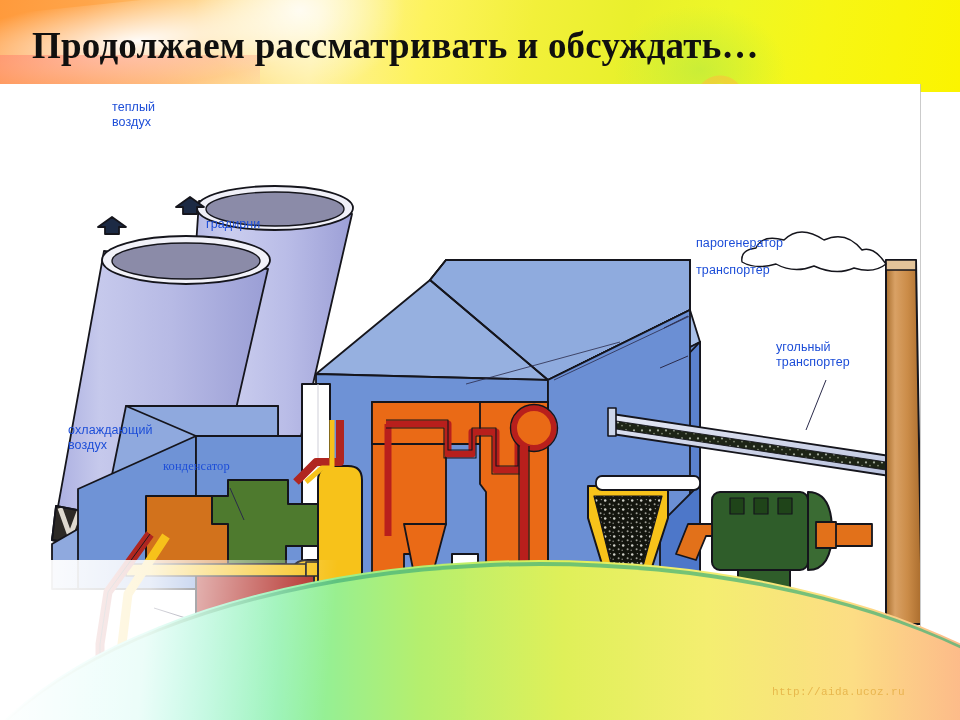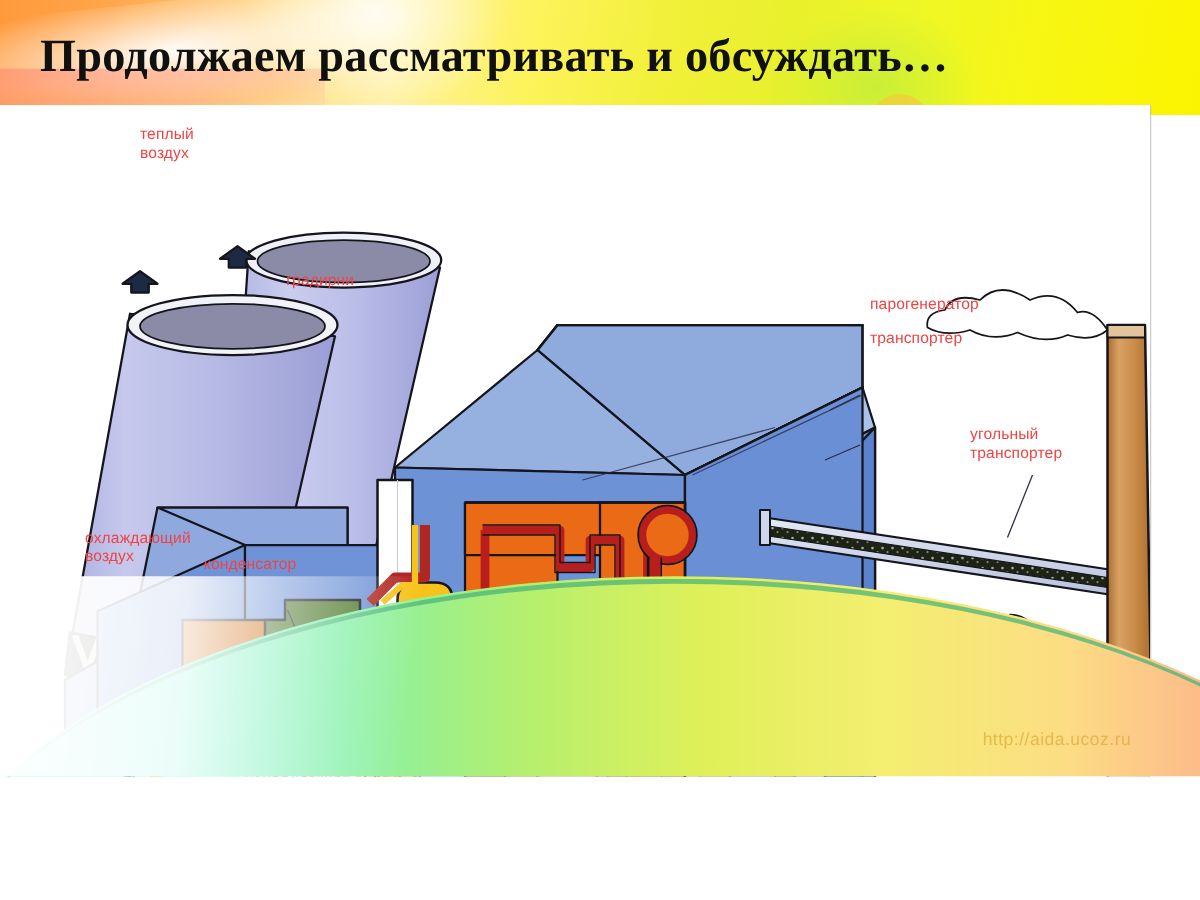--- a/index.html
+++ b/index.html
@@ -10,7 +10,7 @@
     background:#ffffff;
     position:relative;
   }
-  .slide{position:absolute;inset:0;width:960px;height:621px;overflow:hidden;background:#fff;}
+  .slide{position:absolute;inset:0;width:960px;height:720px;overflow:hidden;background:#fff;}
 
   
   .bg-top{

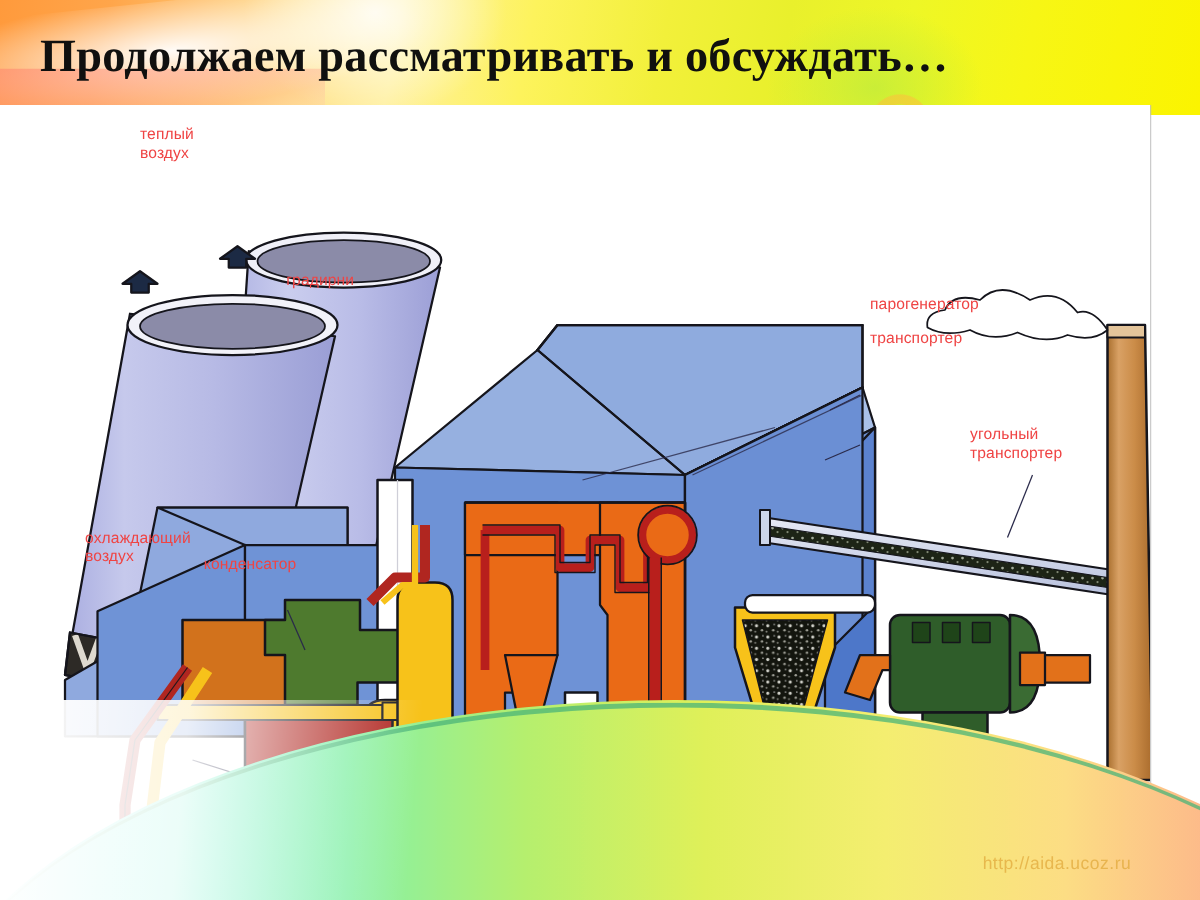--- a/index.html
+++ b/index.html
@@ -86,7 +86,7 @@
     position:absolute;
     font-family:"Liberation Sans", sans-serif;
     font-size:12.5px;line-height:15px;
-    color:#ef4444;letter-spacing:.1px;
+    color:#1d4ed8;letter-spacing:.1px;
     white-space:pre-line;
   }
 </style>

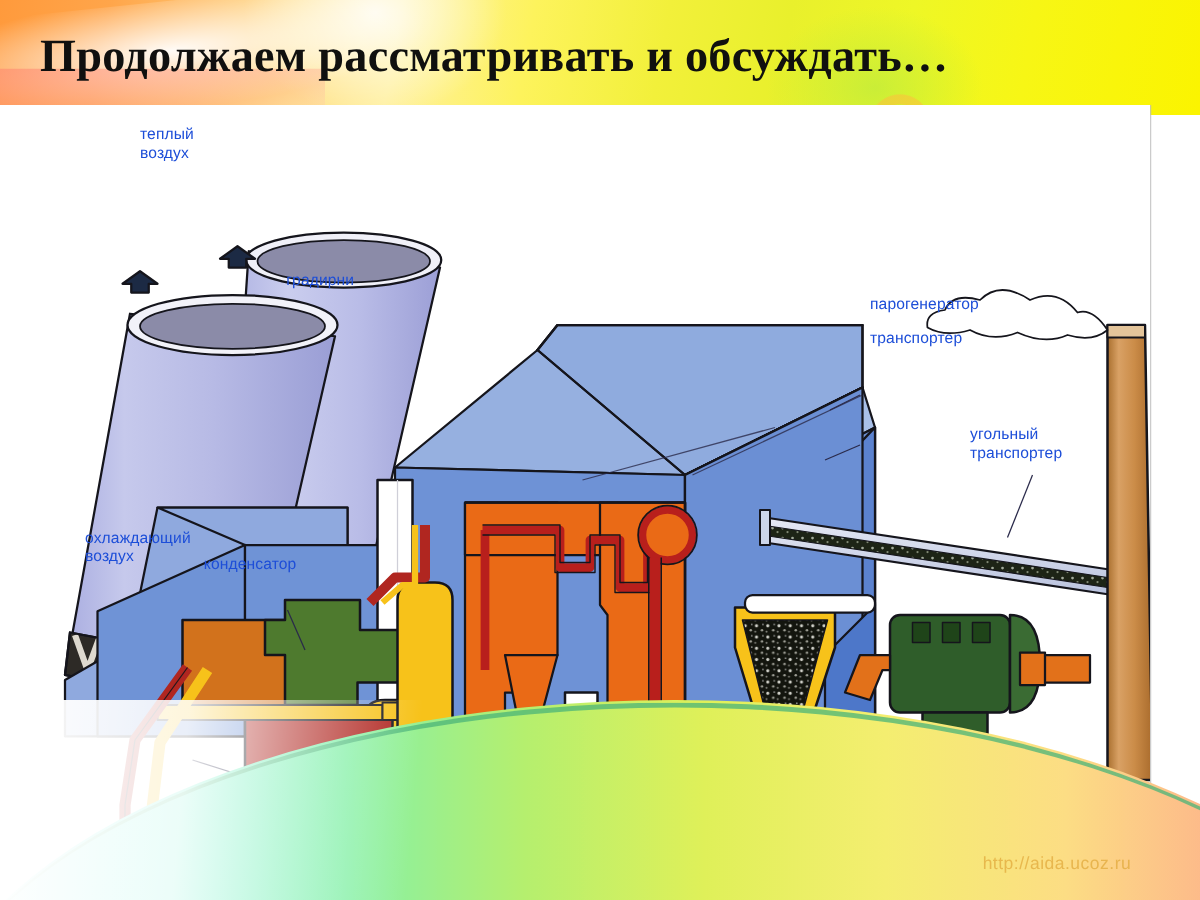--- a/index.html
+++ b/index.html
@@ -346,7 +346,7 @@
 
       <div class="lbl" style="left:112px;top:16px;">теплый
 воздух</div>
-      <div class="lbl" style="left:229px;top:133px;text-align:right;">градирни</div>
+      <div class="lbl" style="left:206px;top:133px;text-align:right;">градирни</div>
       <div class="lbl" style="left:68px;top:325px;margin-top:14px;">охлаждающий
 воздух</div>
       <div class="lbl" style="left:163px;top:360px;">конденсатор</div>

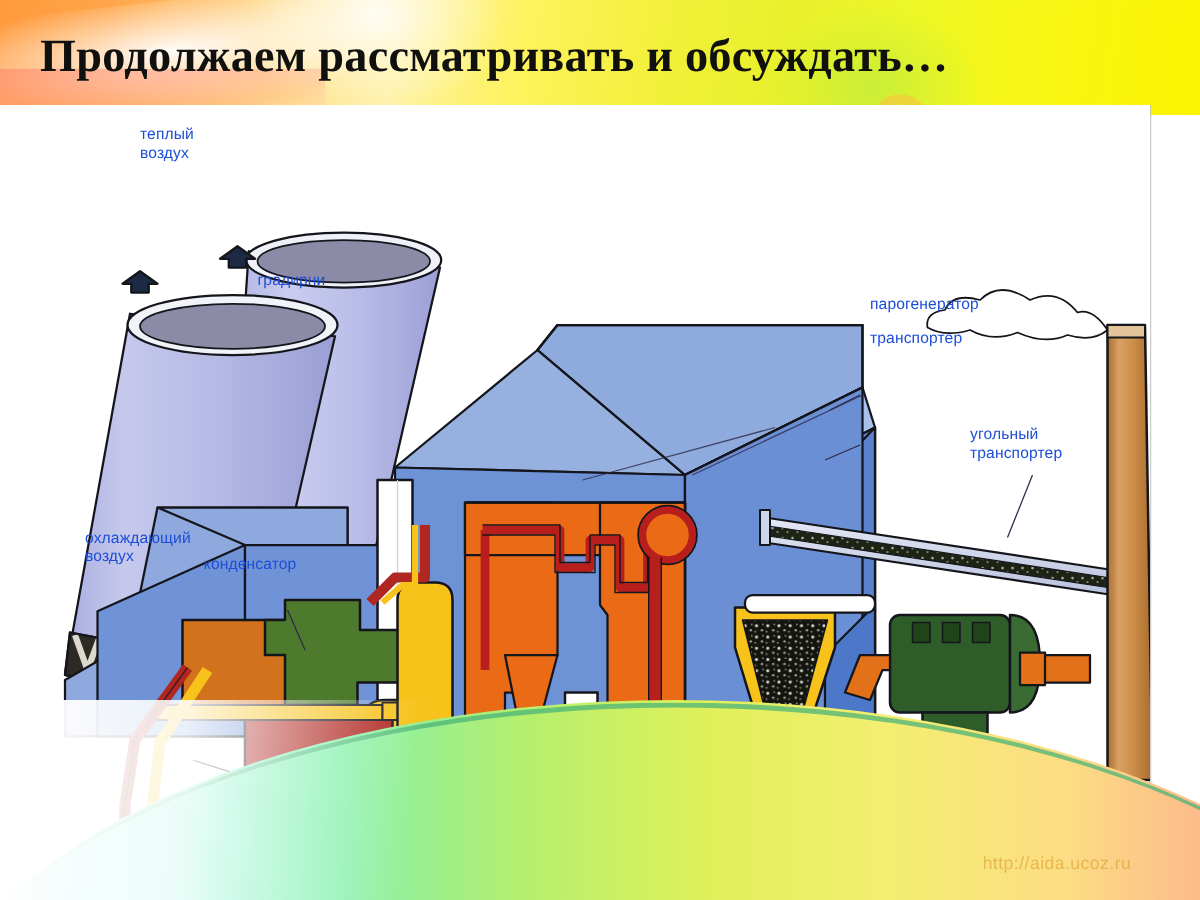--- a/index.html
+++ b/index.html
@@ -349,7 +349,7 @@
       <div class="lbl" style="left:206px;top:133px;text-align:right;">градирни</div>
       <div class="lbl" style="left:68px;top:325px;margin-top:14px;">охлаждающий
 воздух</div>
-      <div class="lbl" style="left:163px;top:360px;">конденсатор</div>
+      <div class="lbl" style="left:163px;top:375px;font-family:Liberation Serif, serif;">конденсатор</div>
       <div class="lbl" style="left:696px;top:152px;">парогенератор</div>
       <div class="lbl" style="left:696px;top:179px;">транспортер</div>
       <div class="lbl" style="left:776px;top:256px;">угольный

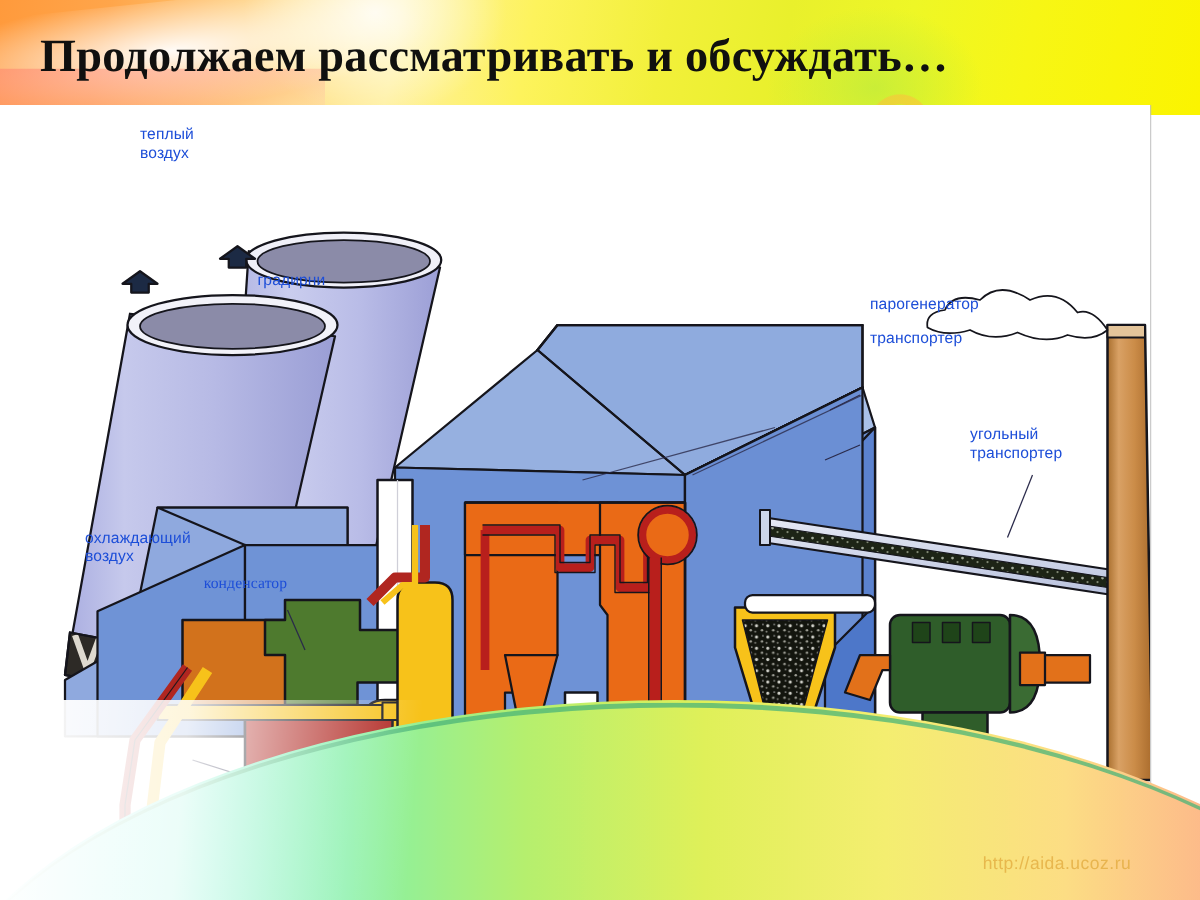--- a/index.html
+++ b/index.html
@@ -59,8 +59,8 @@
   }
   .watermark{
     position:absolute;right:55px;bottom:22px;
-    font-size:14px;color:rgba(225,170,60,.75);letter-spacing:.4px;
-    font-family:Liberation Sans, sans-serif;
+    font-size:11px;color:rgba(225,170,60,.75);letter-spacing:.4px;
+    font-family:Liberation Mono, monospace;
   }
 
   

